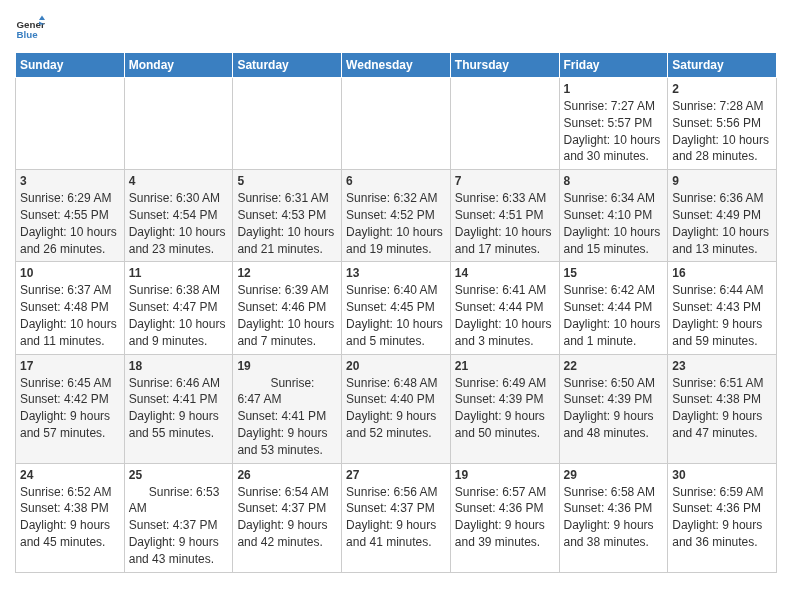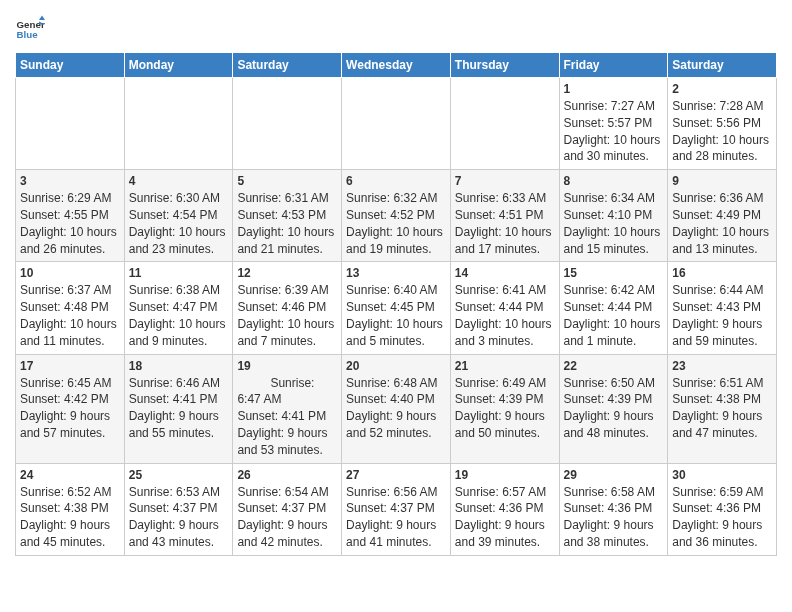--- a/index.html
+++ b/index.html
@@ -229,7 +229,7 @@
 Sunset: 4:38 PM
 Daylight: 9 hours
 and 45 minutes.</span></td>
-          <td><span class="day-num">25</span><span class="day-info" style="white-space: pre-line;">Sunrise: 6:53 AM
+          <td><span class="day-num">25</span><span class="day-info" style="white-space: pre-line; margin-left: 20px;">Sunrise: 6:53 AM
 Sunset: 4:37 PM
 Daylight: 9 hours
 and 43 minutes.</span></td>

